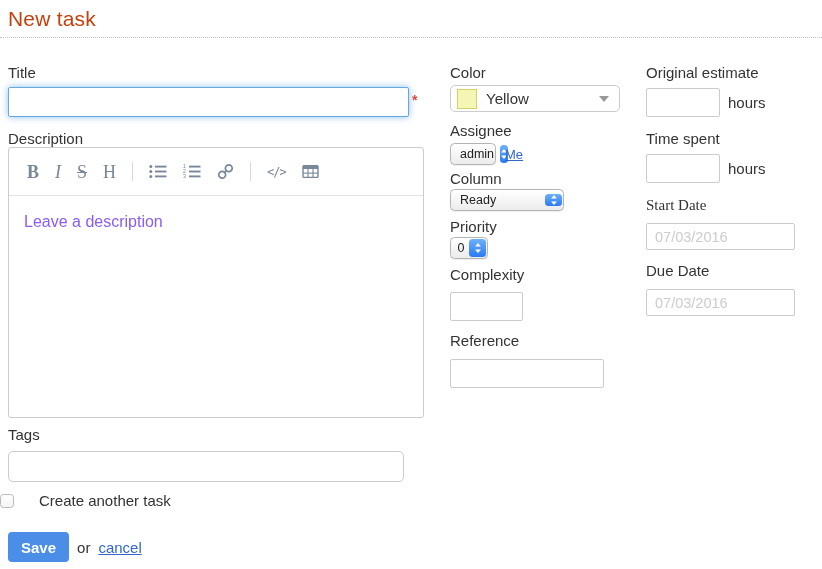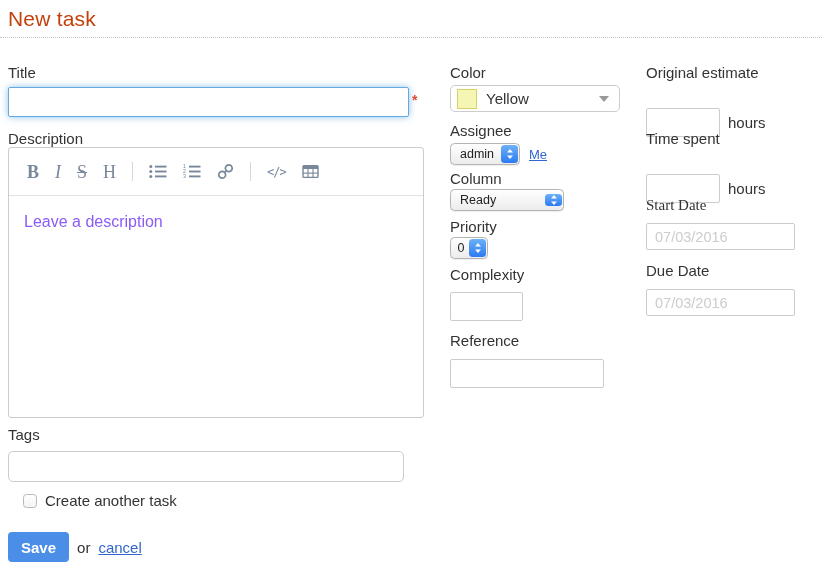--- a/index.html
+++ b/index.html
@@ -77,7 +77,7 @@
   #inp-ref{position:absolute;left:450px;top:359px;width:154px;height:29px;}
 
   
-  .hours-row{position:absolute;display:flex;align-items:center;gap:8px;font-size:15px;margin-top:20px;}
+  .hours-row{position:absolute;display:flex;align-items:center;gap:8px;font-size:15px;}
   #row-est{left:646px;top:88px;}
   #row-time{left:646px;top:154px;}
   .hours-row .inp{width:74px;height:29px;}

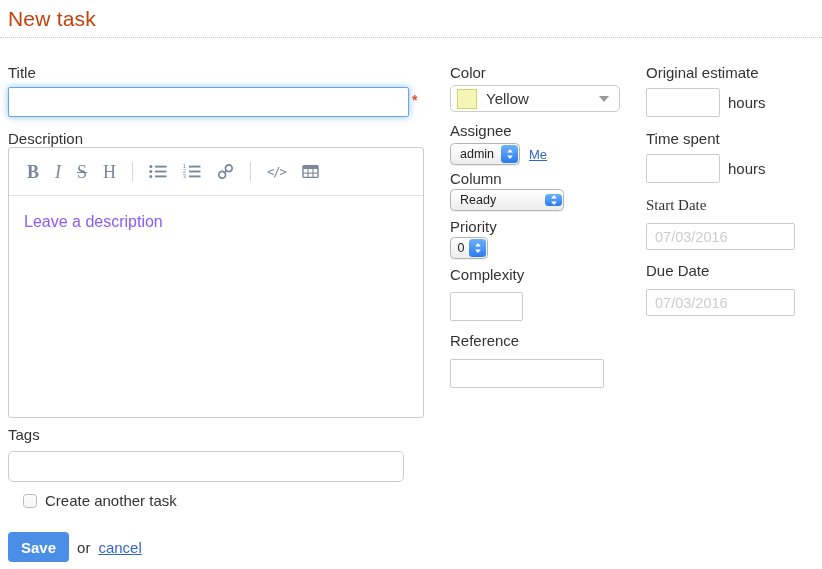--- a/index.html
+++ b/index.html
@@ -66,7 +66,7 @@
   .mac-select .stepper{width:17px;margin:1px;border-radius:3.5px;
               background:linear-gradient(#6db1f8,#2b7af2);display:flex;align-items:center;justify-content:center;}
   #row-assignee{position:absolute;left:450px;top:143px;display:flex;align-items:center;gap:9px;}
-  #sel-assignee{width:70px;text-align:center;}
+  #sel-assignee{width:46px;text-align:center;}
   #me-link{font-size:13px;}
   #sel-column{position:absolute;left:450px;top:189px;width:114px;align-items:center;}
   #sel-priority{position:absolute;left:450px;top:237px;width:38px;}

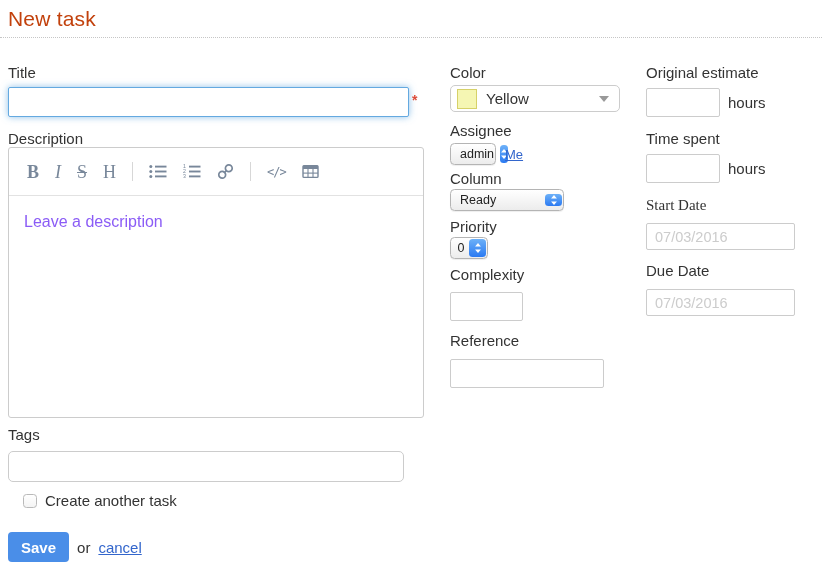--- a/index.html
+++ b/index.html
@@ -39,7 +39,7 @@
   #inp-tags{position:absolute;left:8px;top:451px;width:396px;height:31px;border-radius:5px;}
 
   
-  #row-check{position:absolute;left:23px;top:492px;display:flex;align-items:center;gap:8px;font-size:15px;}
+  #row-check{position:absolute;left:0;top:492px;display:flex;align-items:center;gap:25px;font-size:15px;}
   #chk{appearance:none;-webkit-appearance:none;width:14px;height:14px;margin:0;
        border:1px solid #b9b9b9;border-radius:3.5px;background:linear-gradient(#fff,#f4f4f4);}
 

